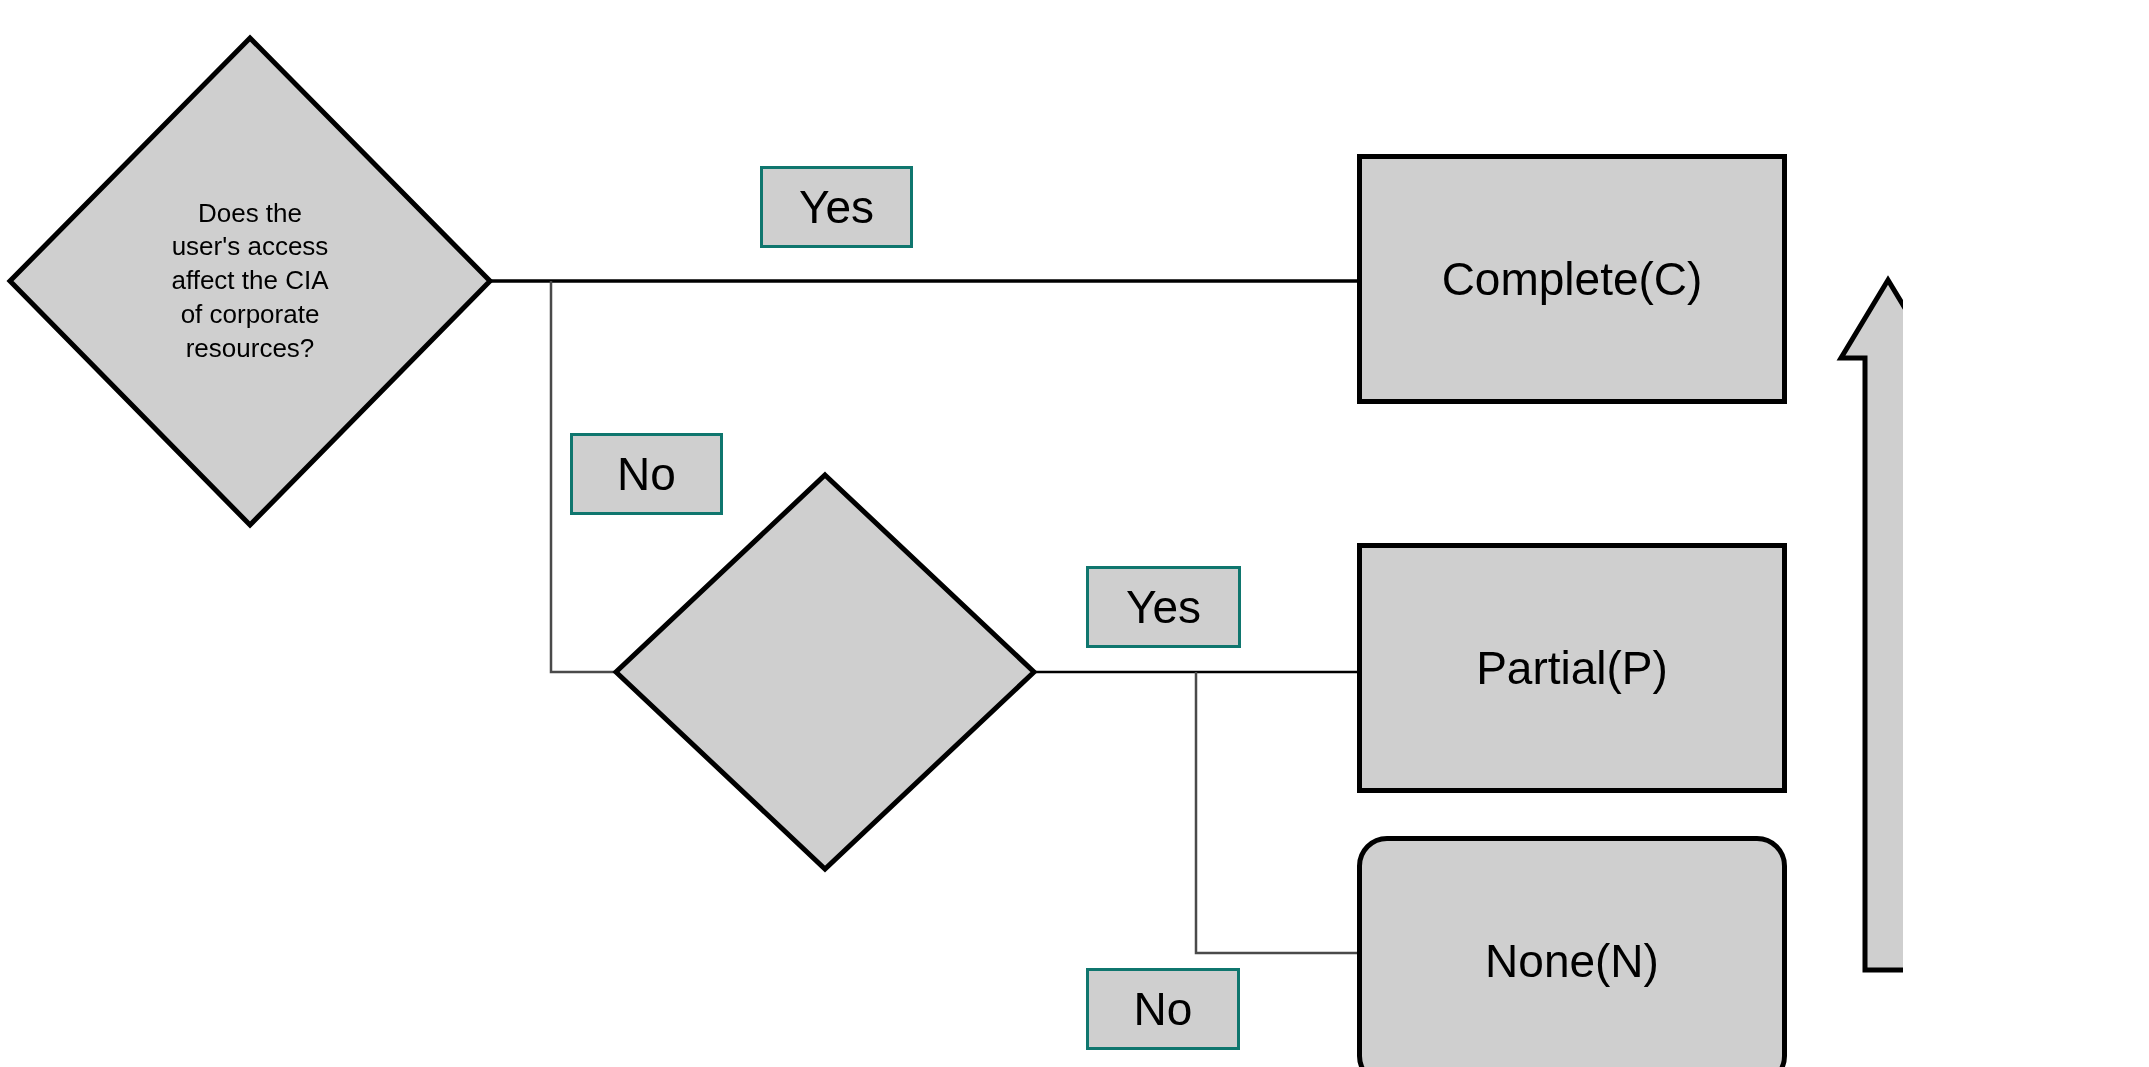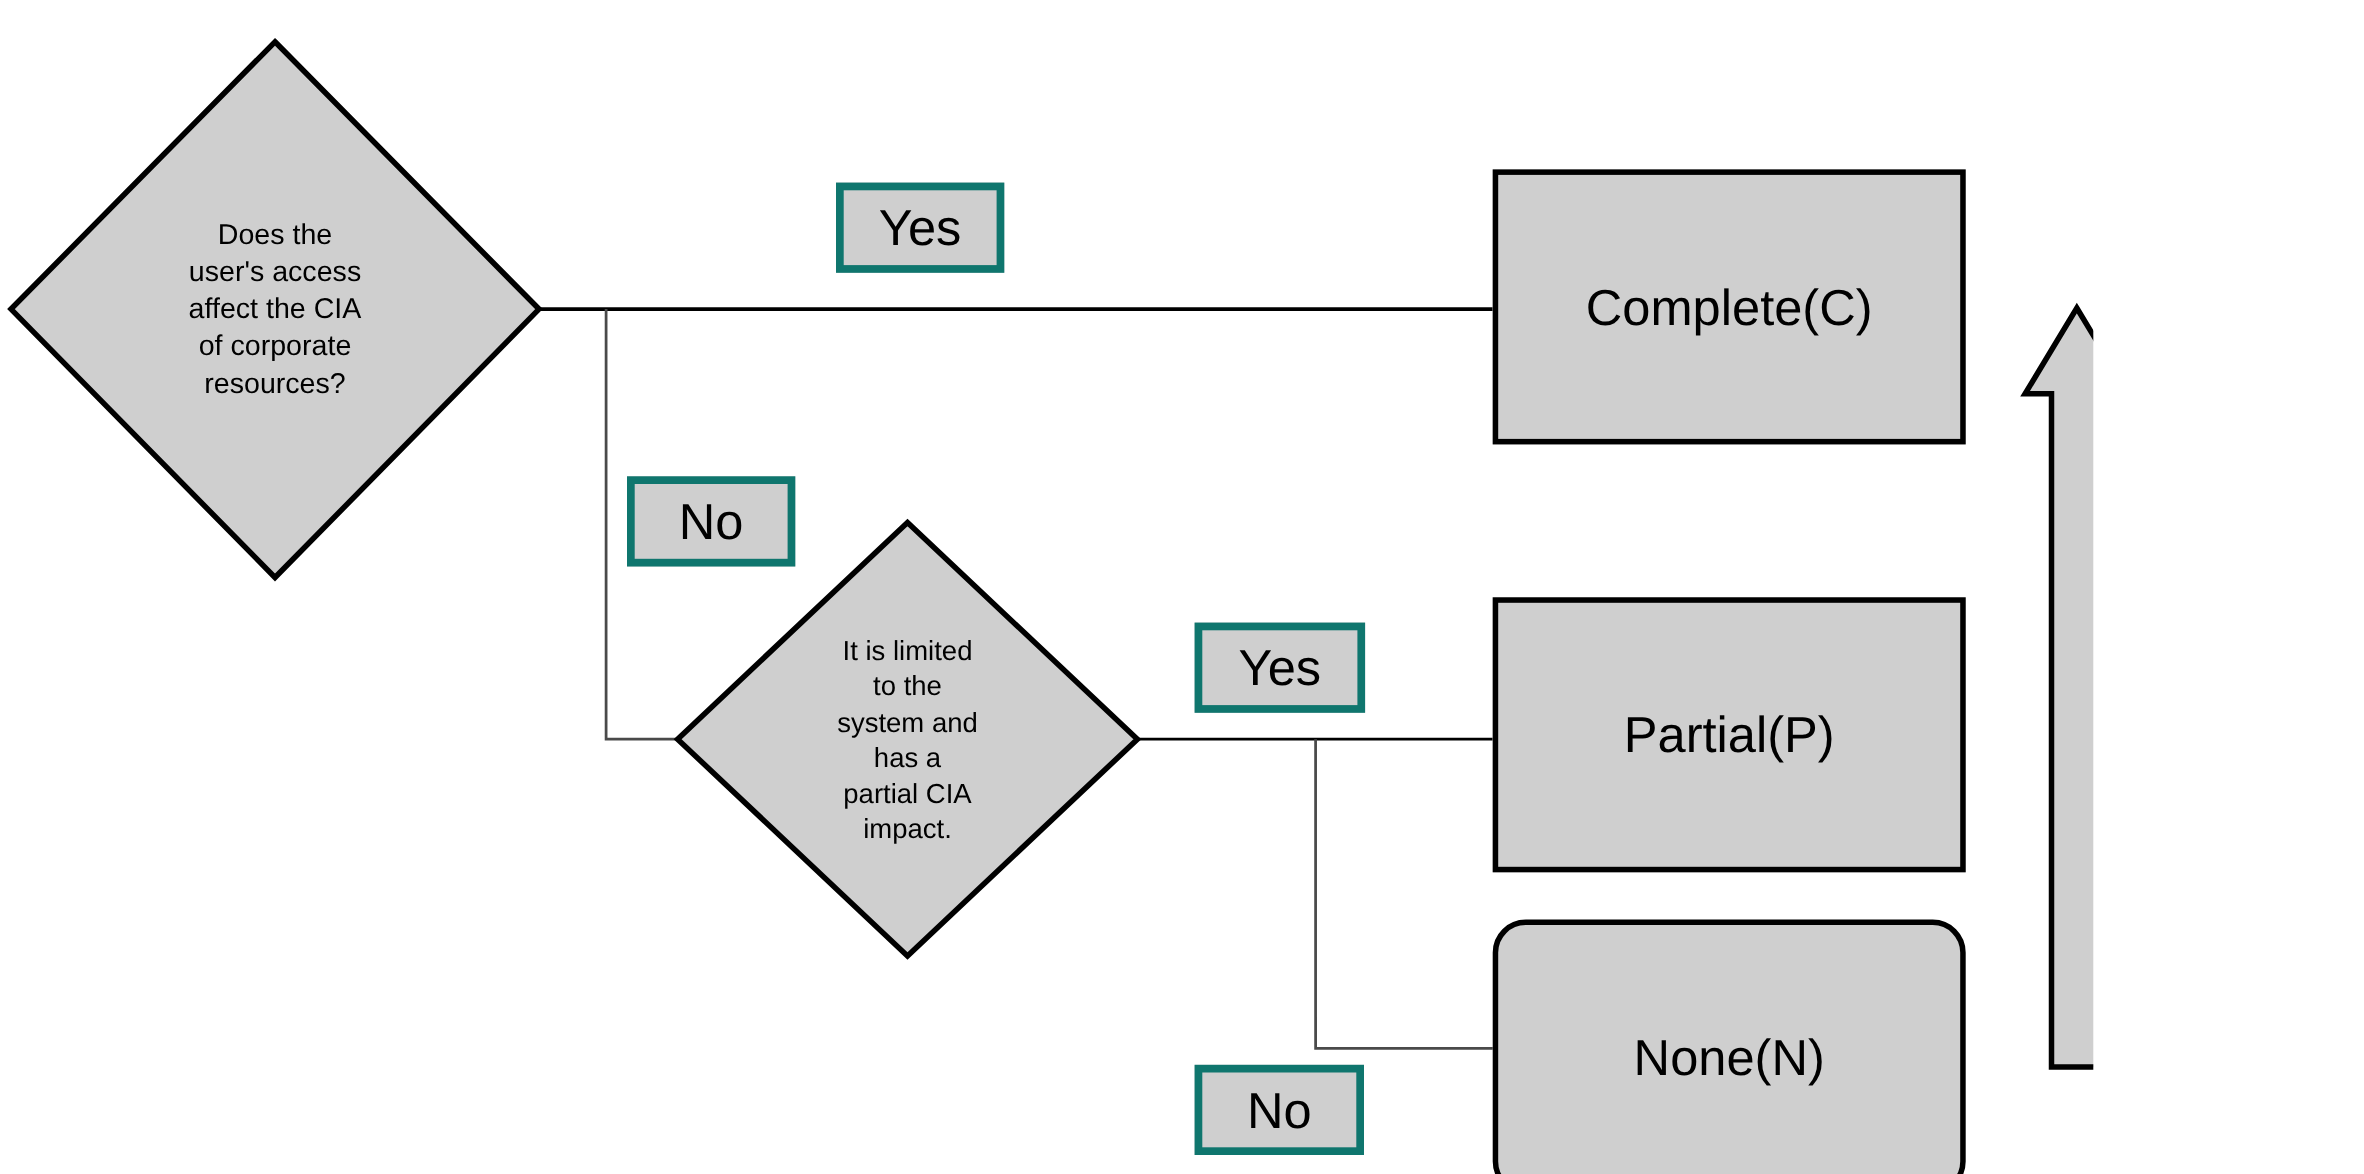--- a/index.html
+++ b/index.html
@@ -39,7 +39,7 @@
     position: absolute;
     box-sizing: border-box;
     background: #cfcfcf;
-    border: 7px solid #0f766e;
+    border: 3px solid #0f766e;
     display: flex;
     align-items: center;
     justify-content: center;

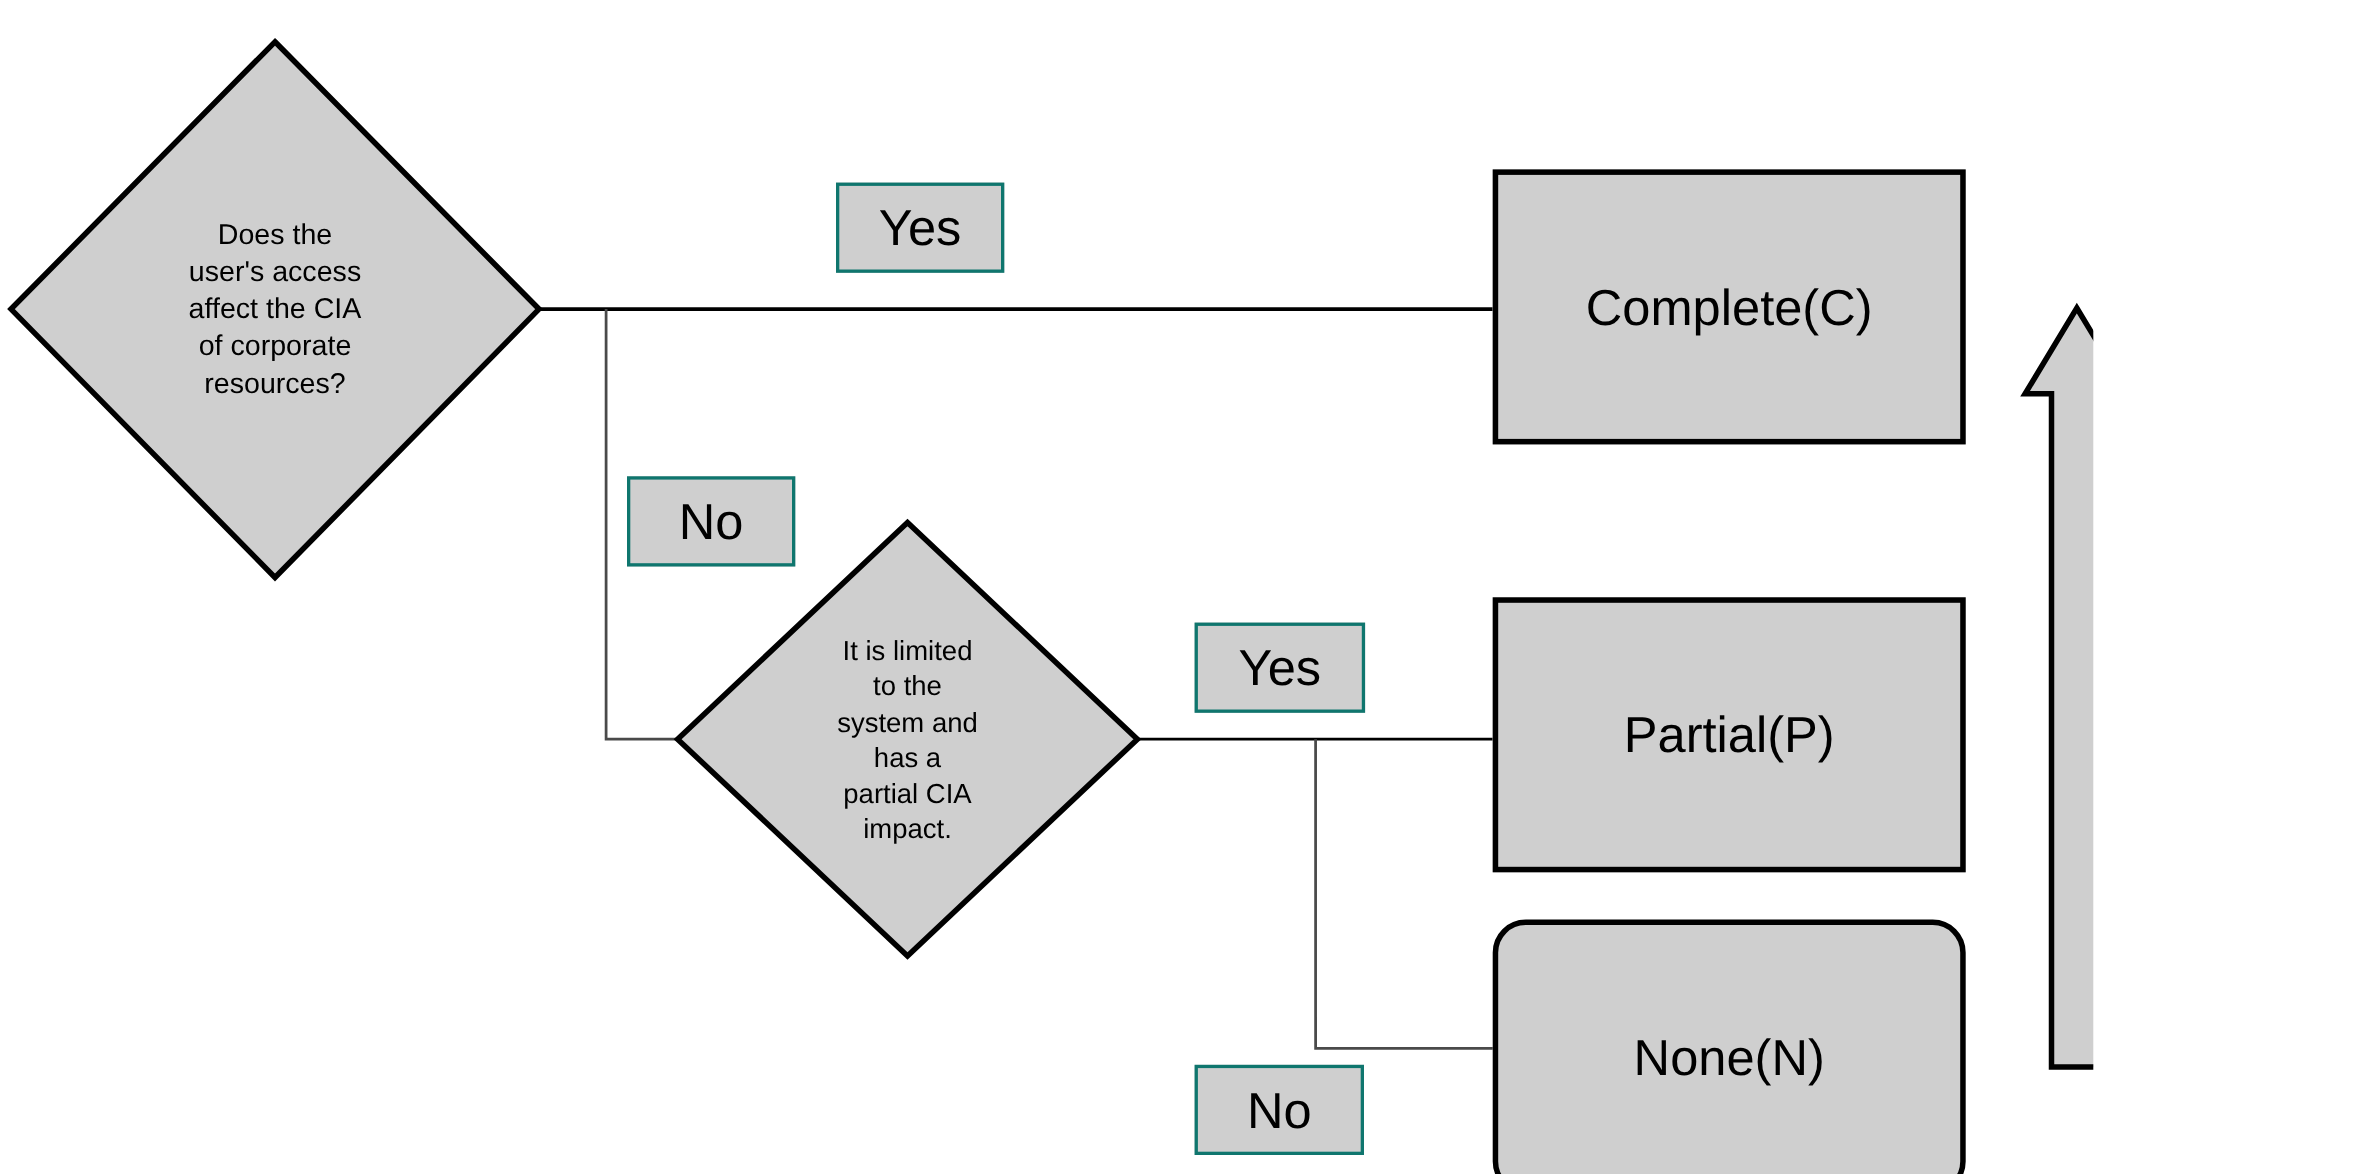--- a/index.html
+++ b/index.html
@@ -86,12 +86,6 @@
 of corporate
 resources?</div>
 
-  <div class="shape-text" style="left:700px; top:525px; width:250px; height:240px; font-size:25px;">It is limited
-to the
-system and
-has a
-partial CIA
-impact.</div>
 
   <div class="proc-box" style="left:1357px; top:126px; width:430px; height:250px; font-size:46px;">Complete(C)</div>
 

